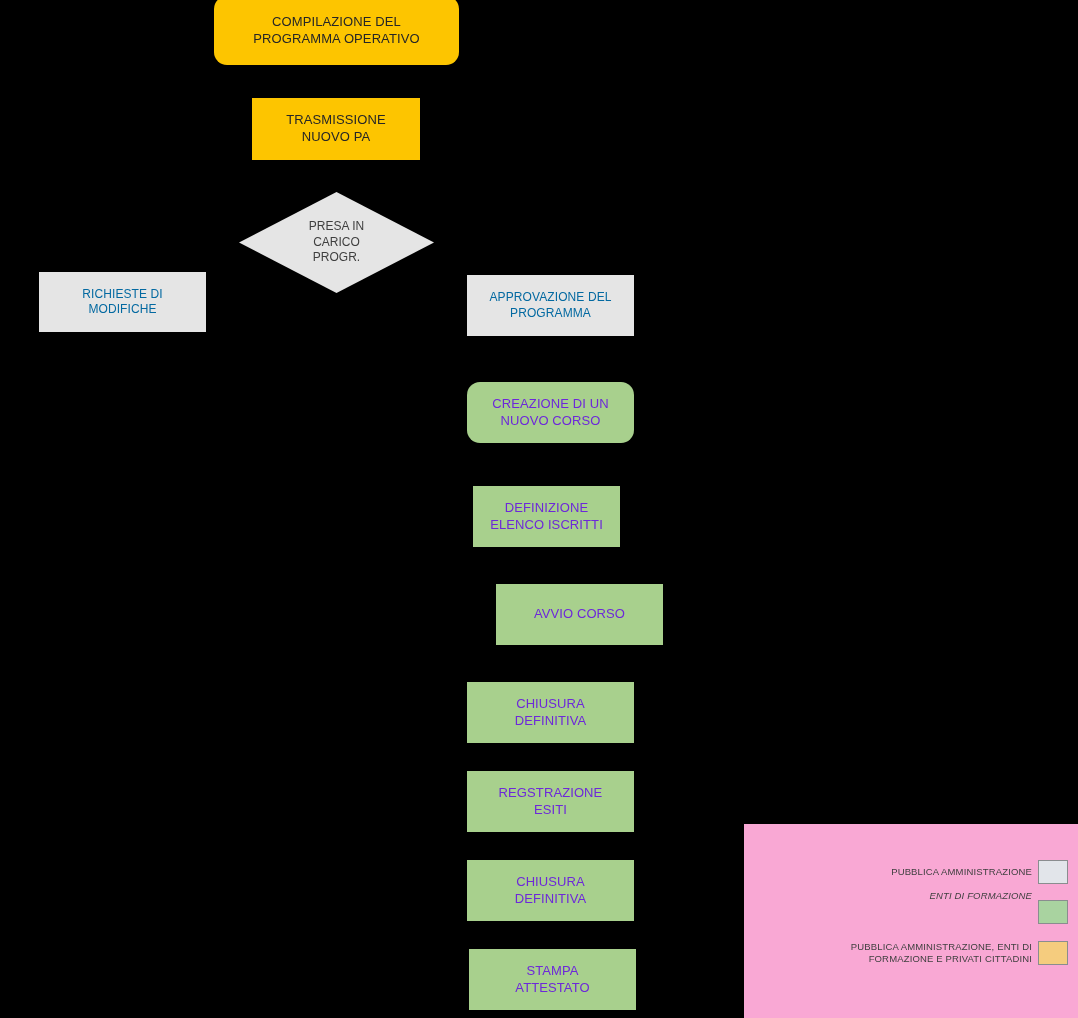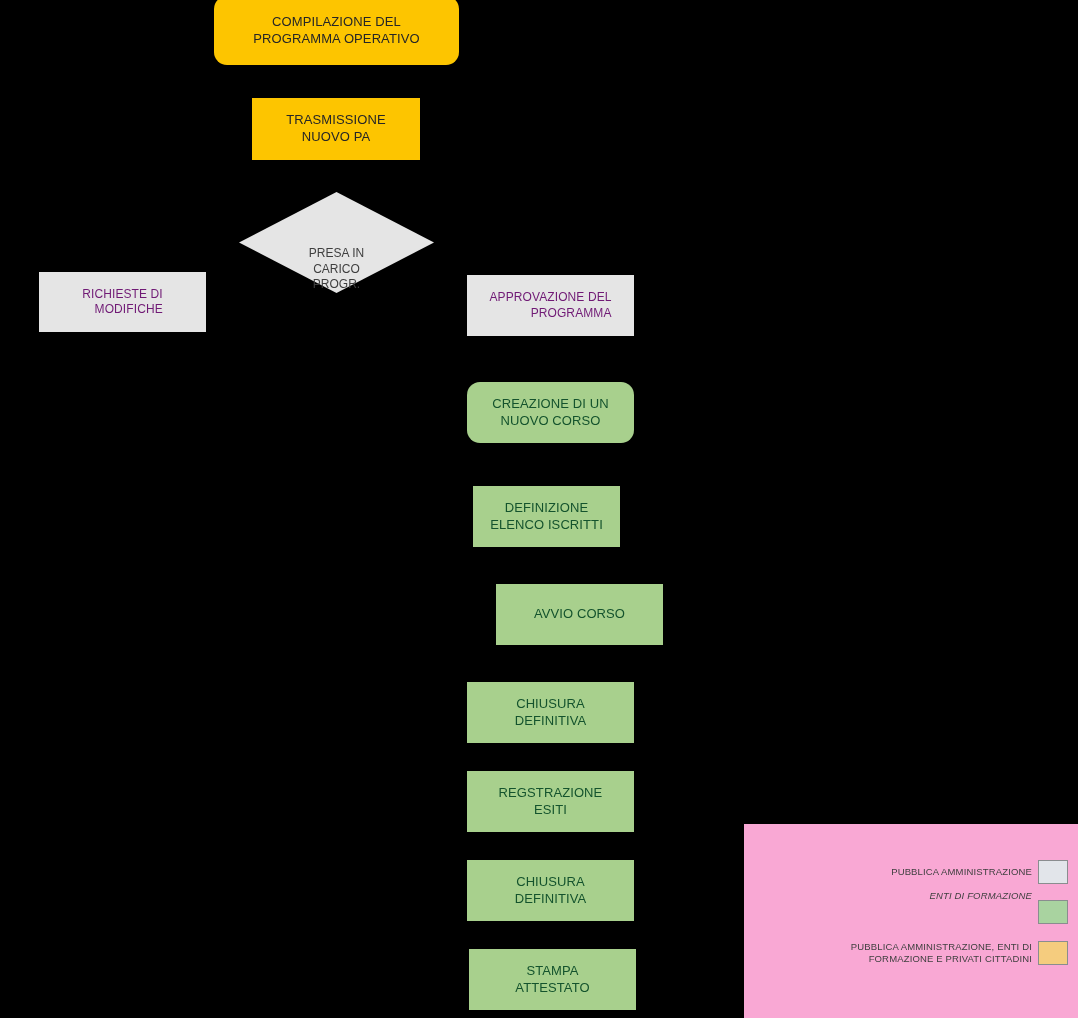--- a/index.html
+++ b/index.html
@@ -59,7 +59,7 @@
   .diamond {
     position: absolute;
     display: flex;
-    align-items: flex-end;
+    align-items: center;
     justify-content: center;
   }
   .diamond .dshape {

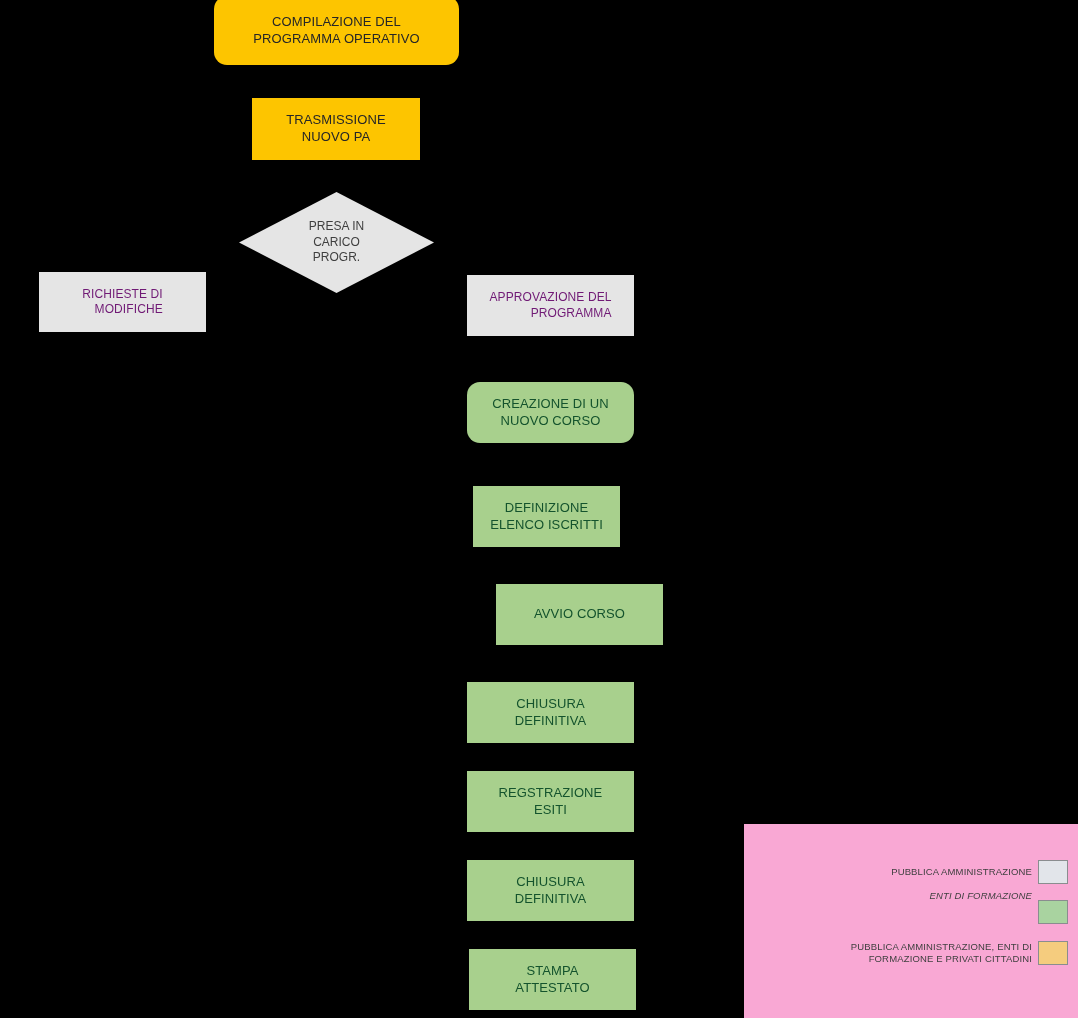--- a/index.html
+++ b/index.html
@@ -46,8 +46,7 @@
   }
   .node.gray {
     background: #e5e5e5;
-    color: #701a75;
-    text-align: right;
+    color: #0369a1;
   }
   .node.rounded {
     border-radius: 13px;

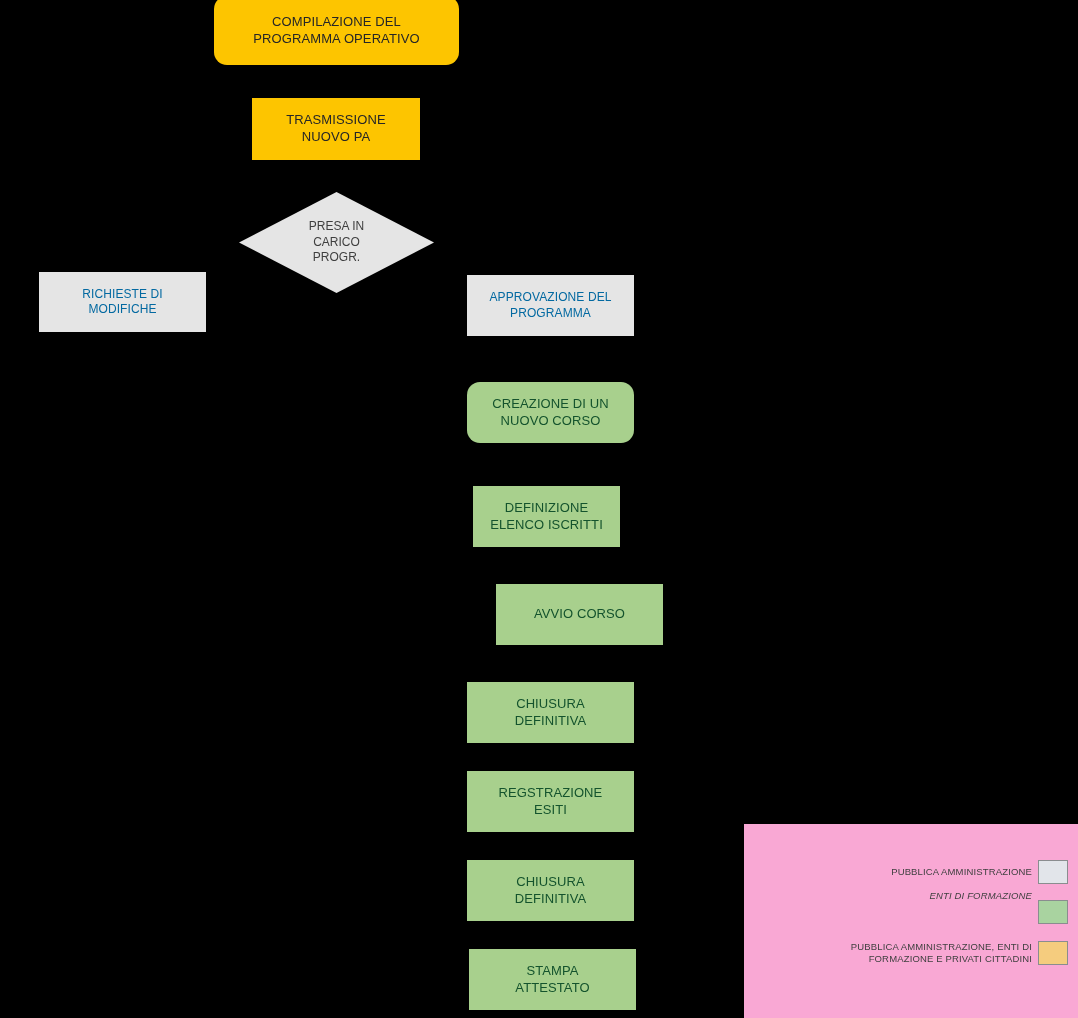--- a/index.html
+++ b/index.html
@@ -42,7 +42,7 @@
   }
   .node.green {
     background: #a8d08d;
-    color: #14532d;
+    color: #6d28d9;
   }
   .node.gray {
     background: #e5e5e5;

